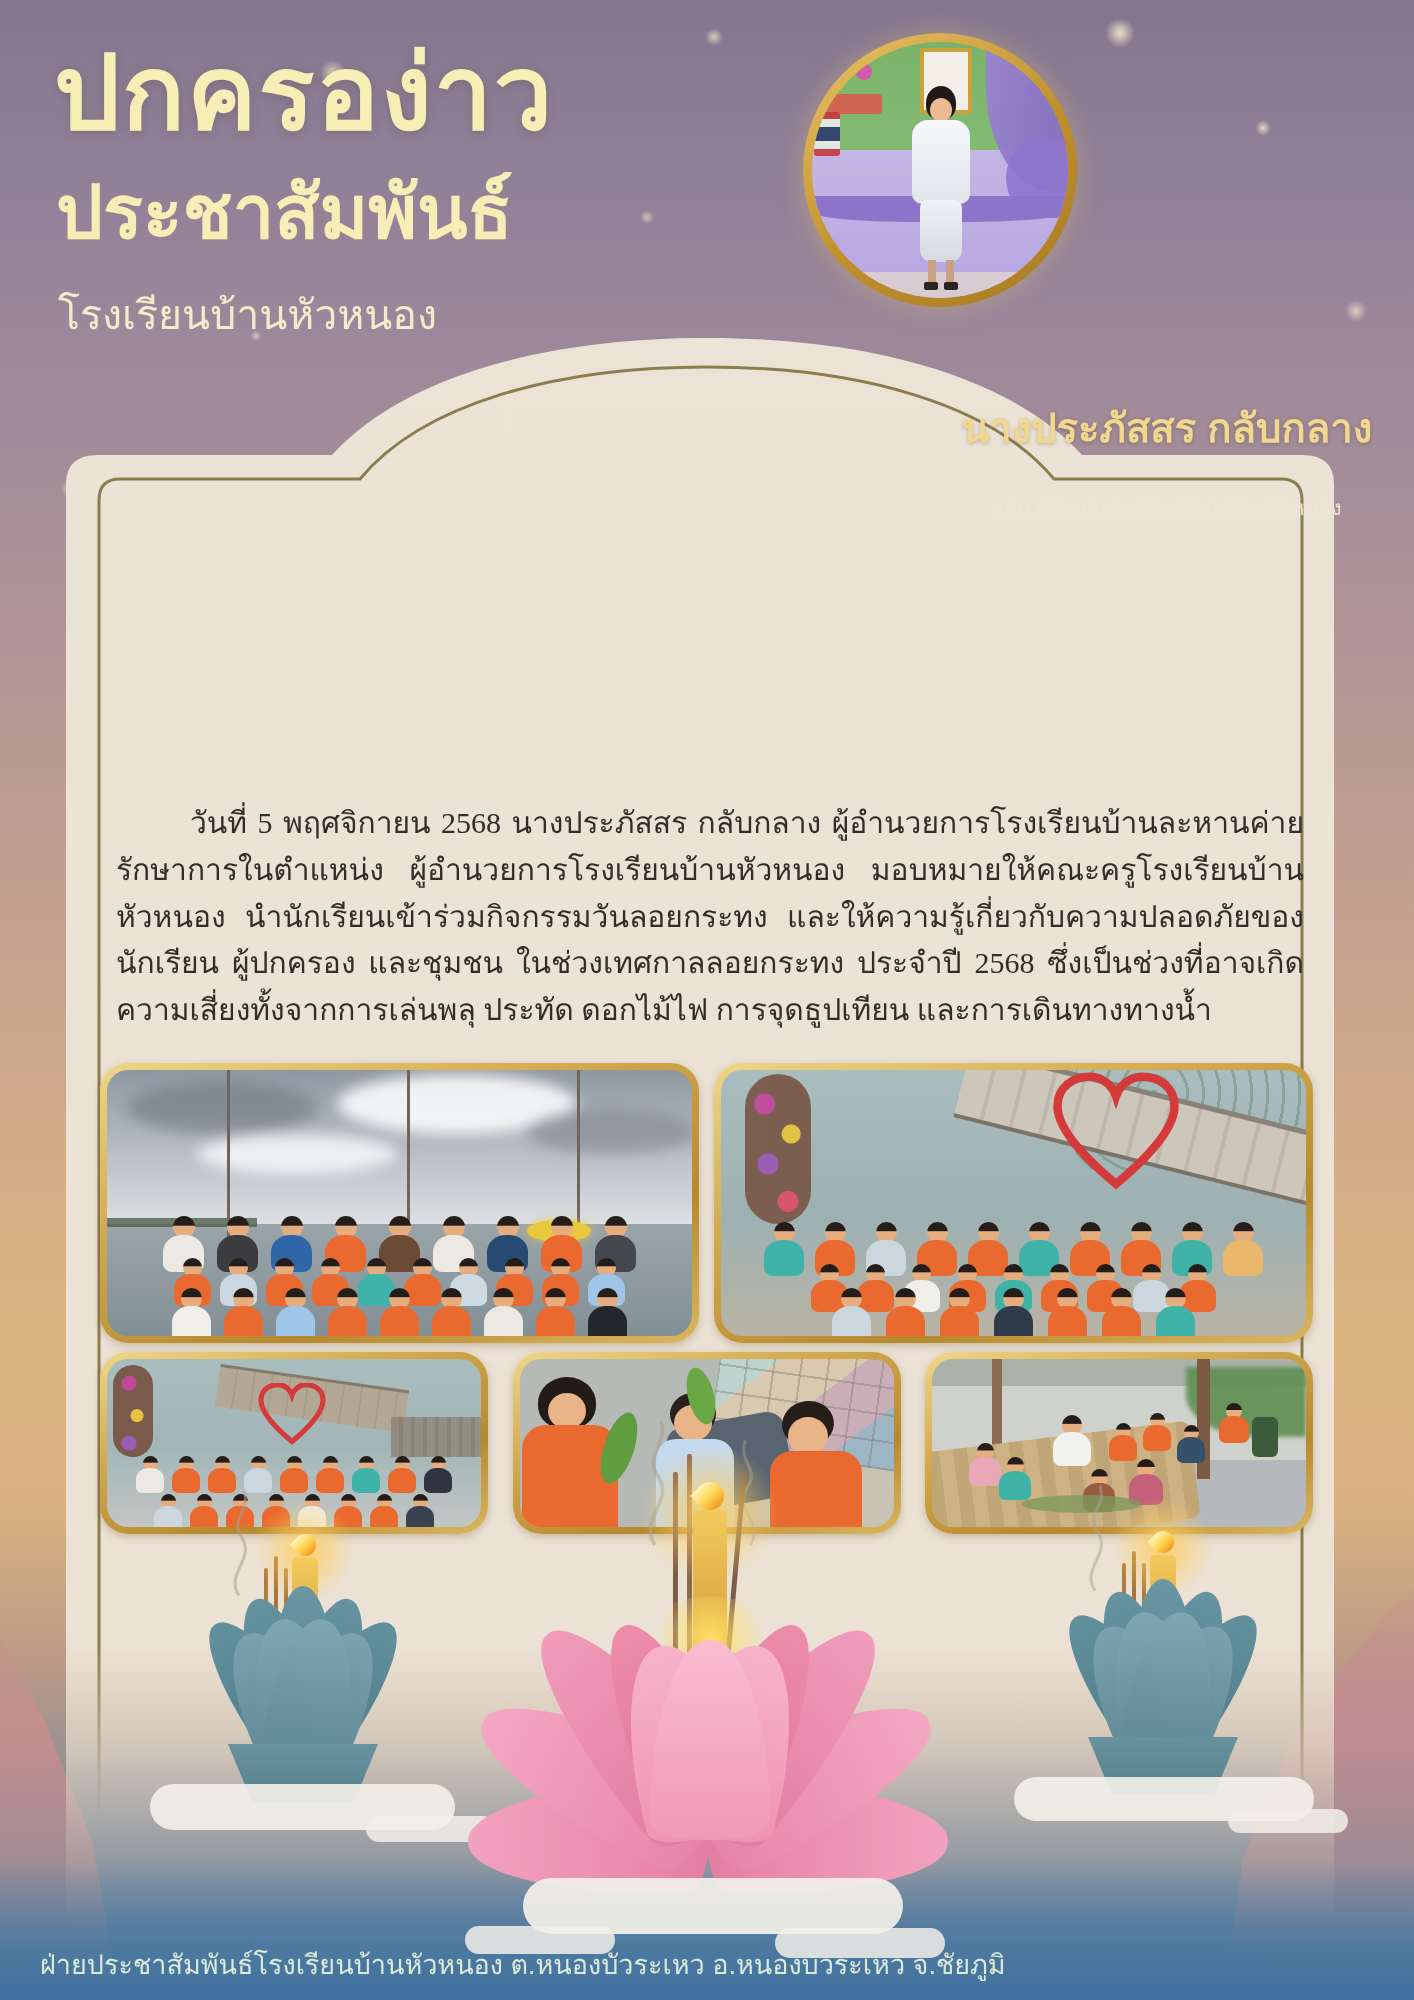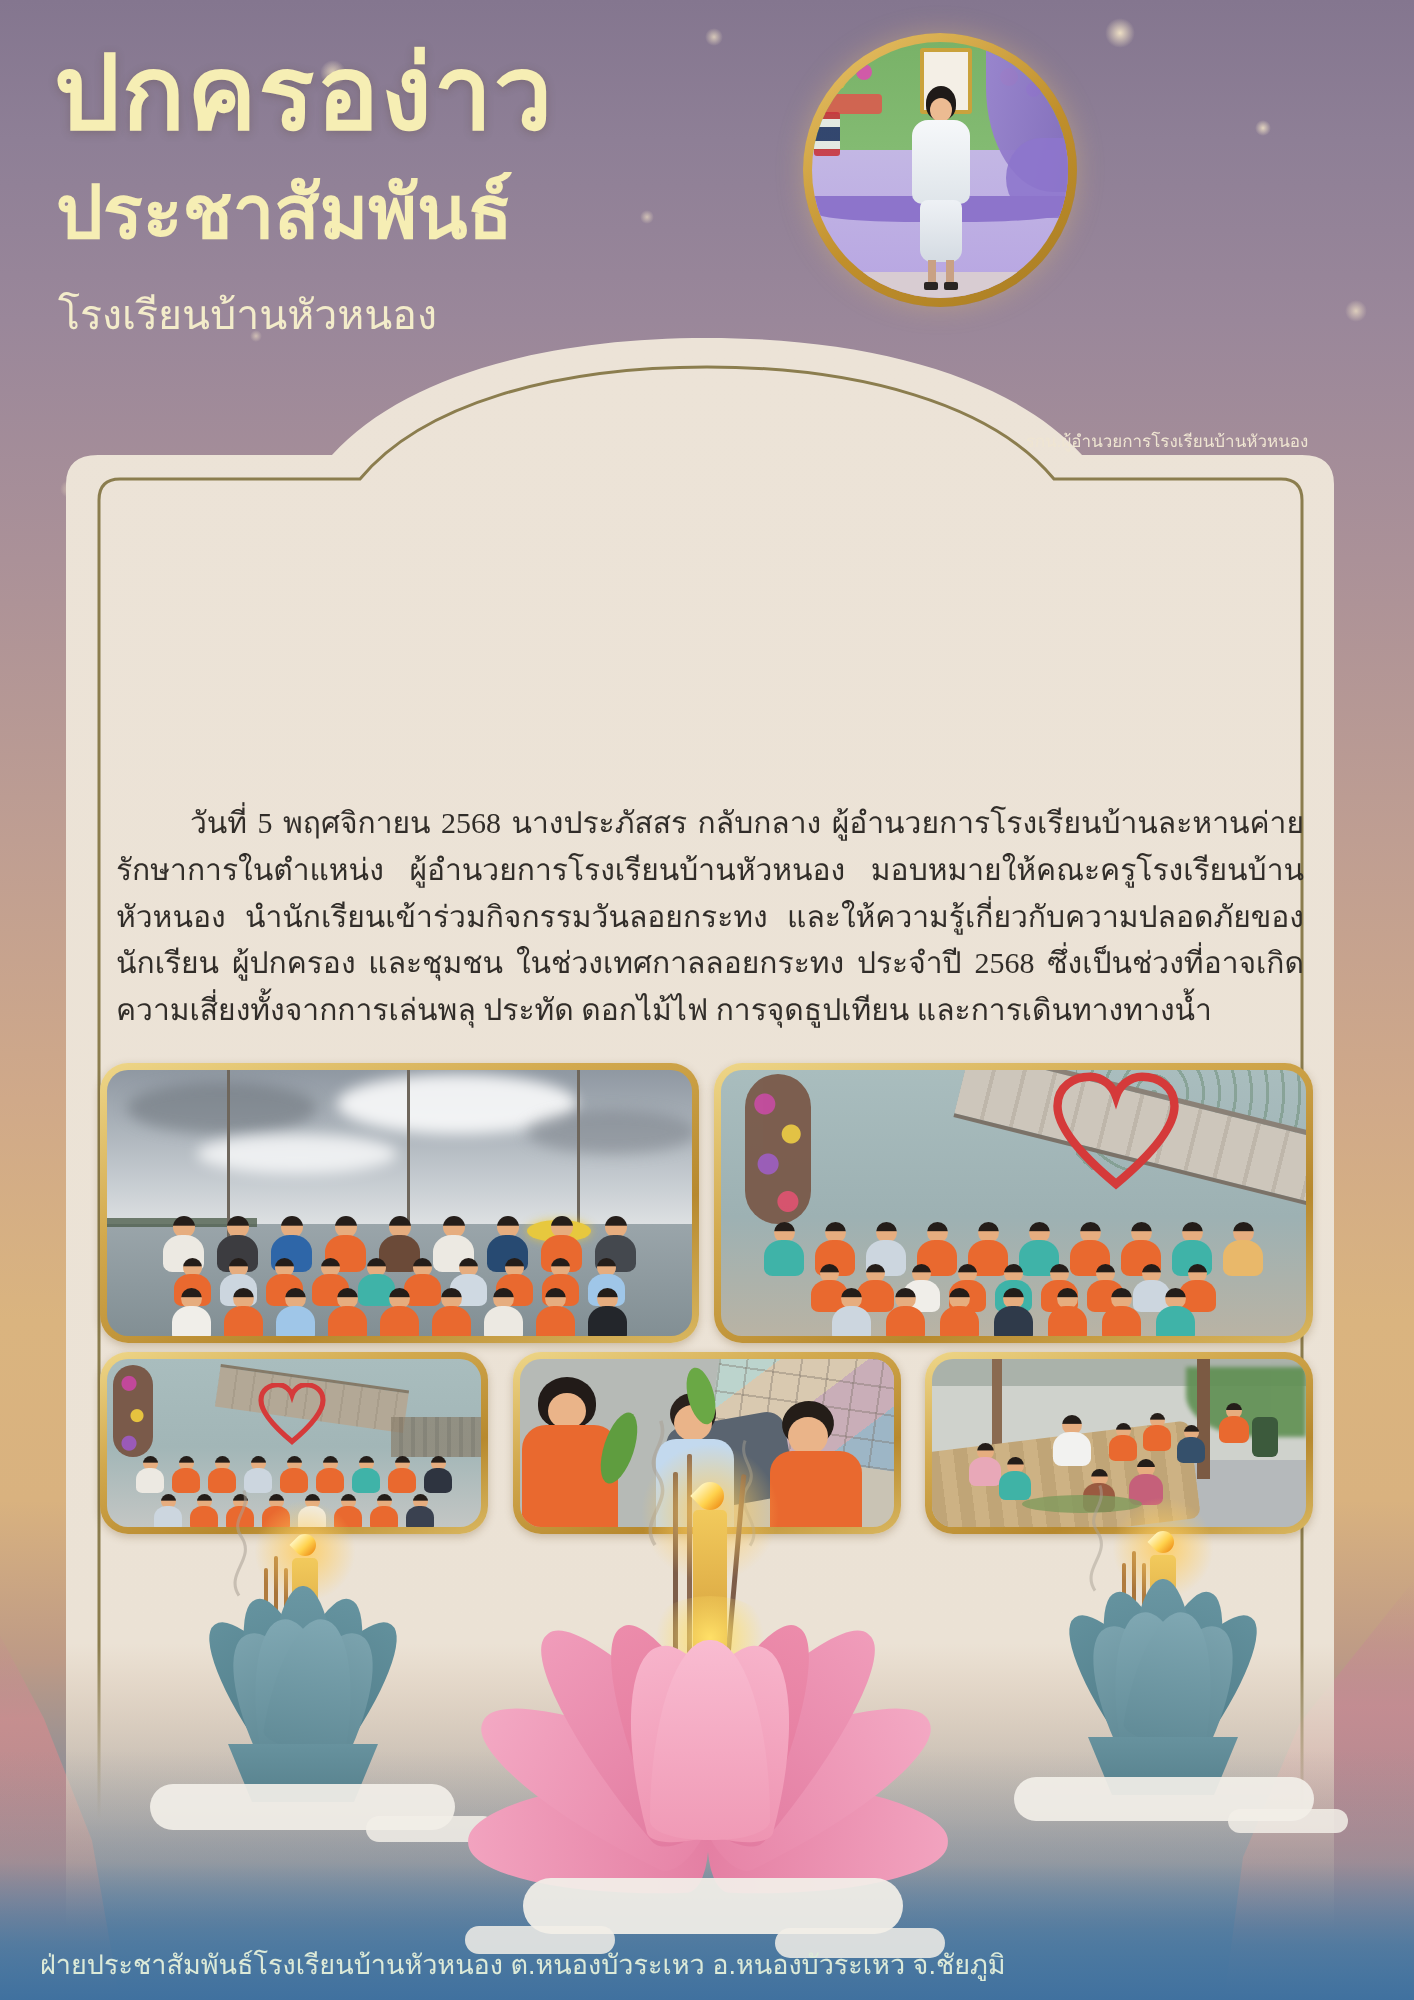--- a/index.html
+++ b/index.html
@@ -134,6 +134,7 @@
   </div>
 
   <div class="abs name-block">
+    <div class="director-name">นางประภัสสร กลับกลาง</div>
     <div class="director-pos">รกน.ผู้อำนวยการโรงเรียนบ้านหัวหนอง</div>
   </div>
 

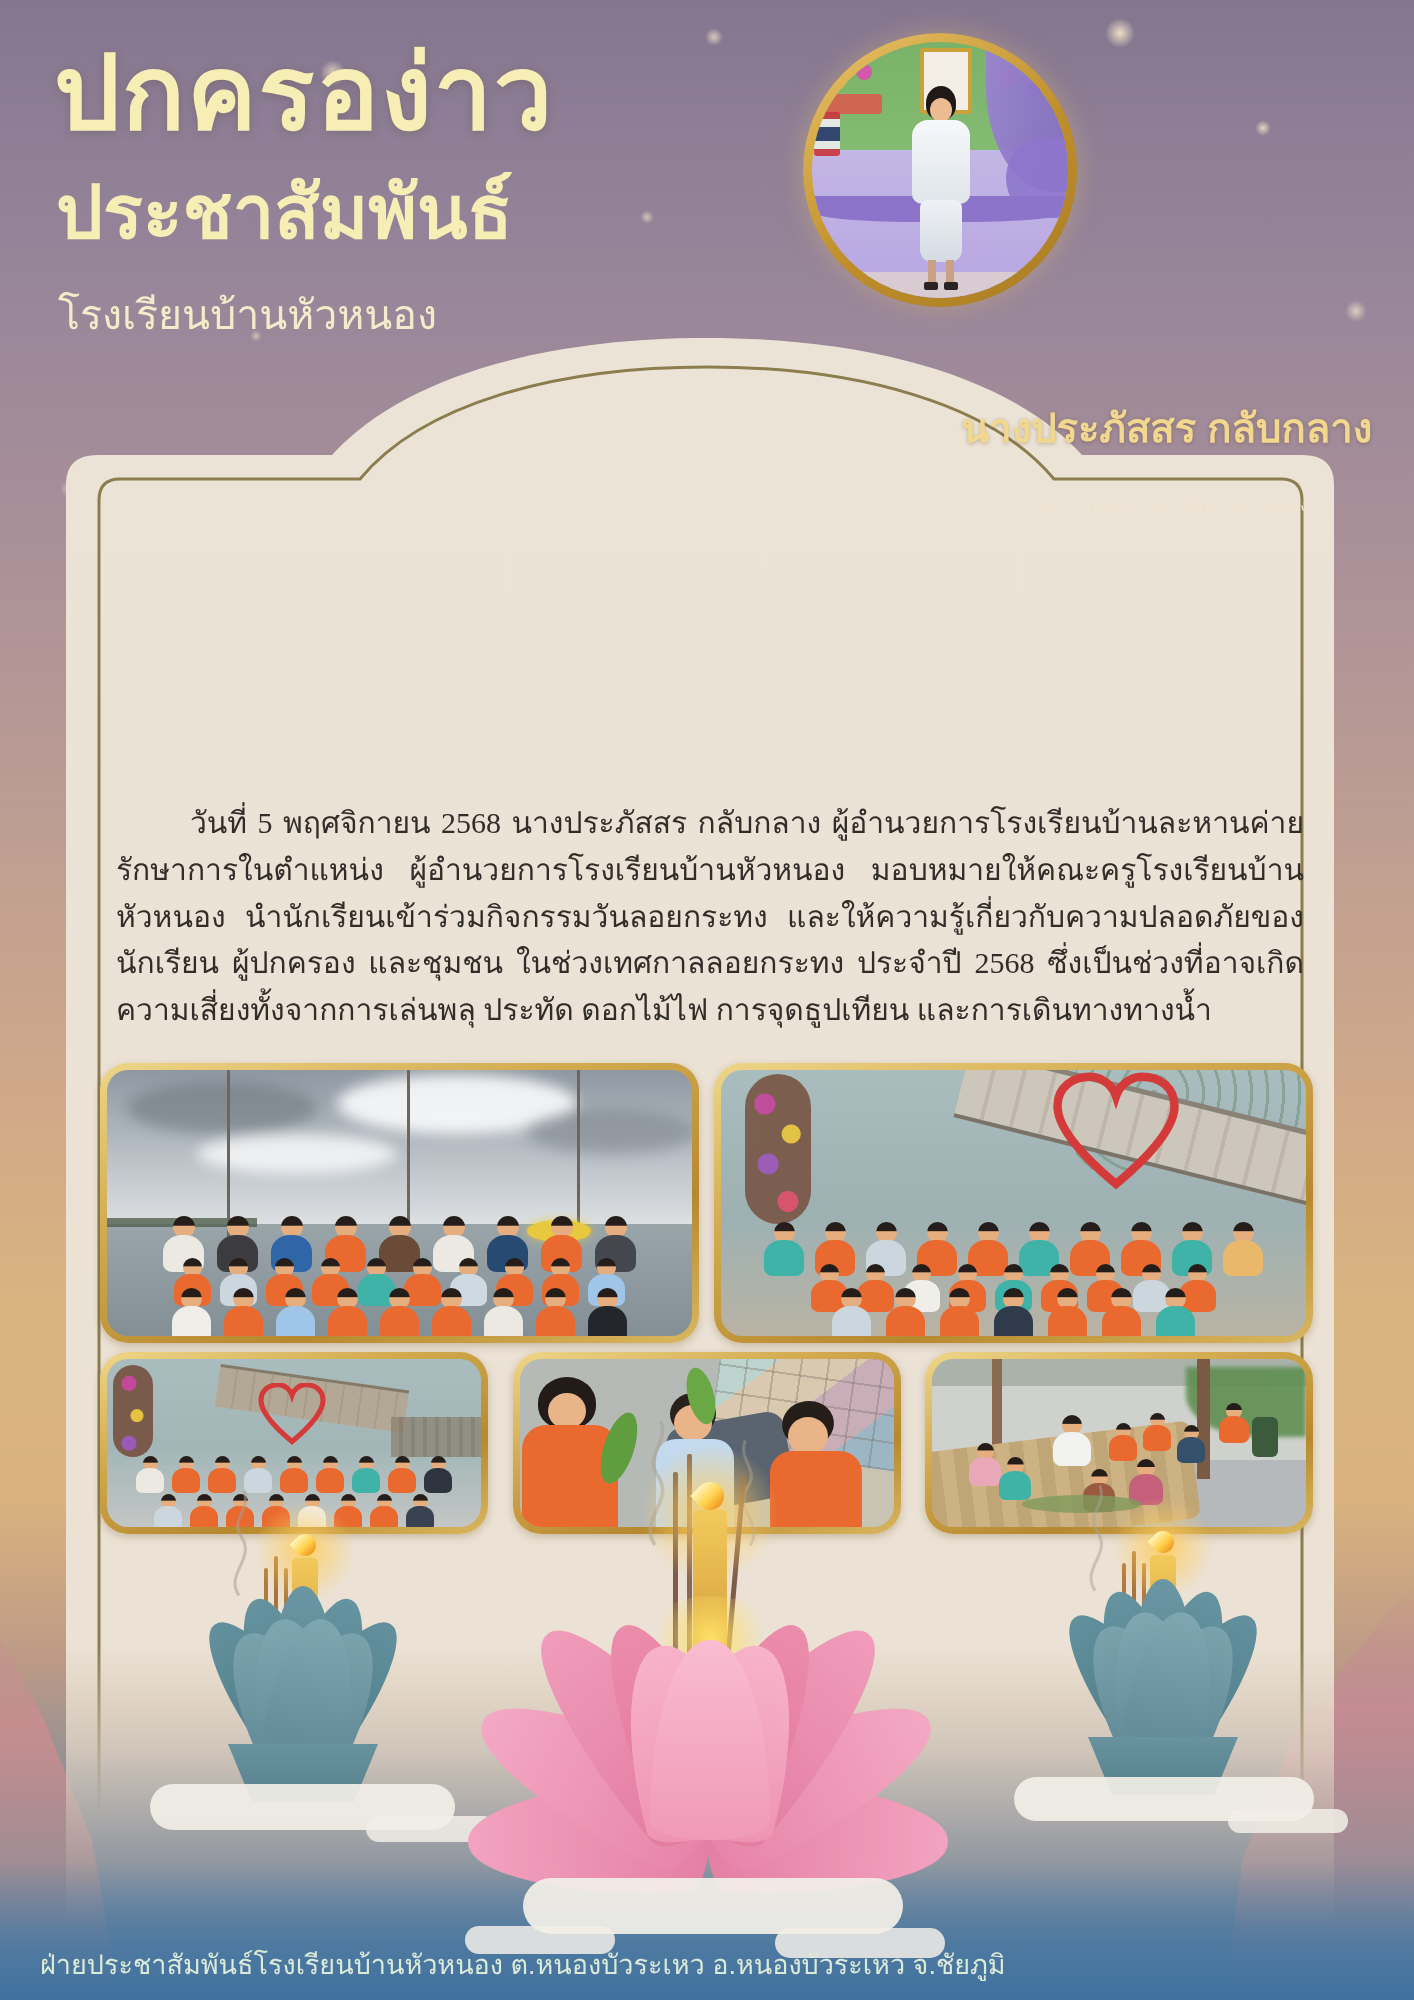--- a/index.html
+++ b/index.html
@@ -24,7 +24,7 @@
   .portrait{width:100%;height:100%;border-radius:50%;overflow:hidden;position:relative;background:linear-gradient(180deg,#79b268 0%,#83bb72 42%,#c3b7e4 42%,#b7a5e2 100%);}
   .name-block{left:942px;top:396px;width:450px;text-align:center;}
   .director-name{font-size:40px;font-weight:800;color:#f2d88e;text-shadow:0 1px 4px rgba(60,40,20,.3);}
-  .director-pos{margin-top:31px;font-size:17px;color:#efe5d2;}
+  .director-pos{margin-top:31px;font-size:21px;color:#efe5d2;}
   
   .badge{left:50%;top:612px;transform:translateX(-50%);width:612px;height:92px;background:#fbf3b2;
     border-radius:48px;display:flex;align-items:center;justify-content:center;box-shadow:0 2px 8px rgba(90,80,50,.18);}

